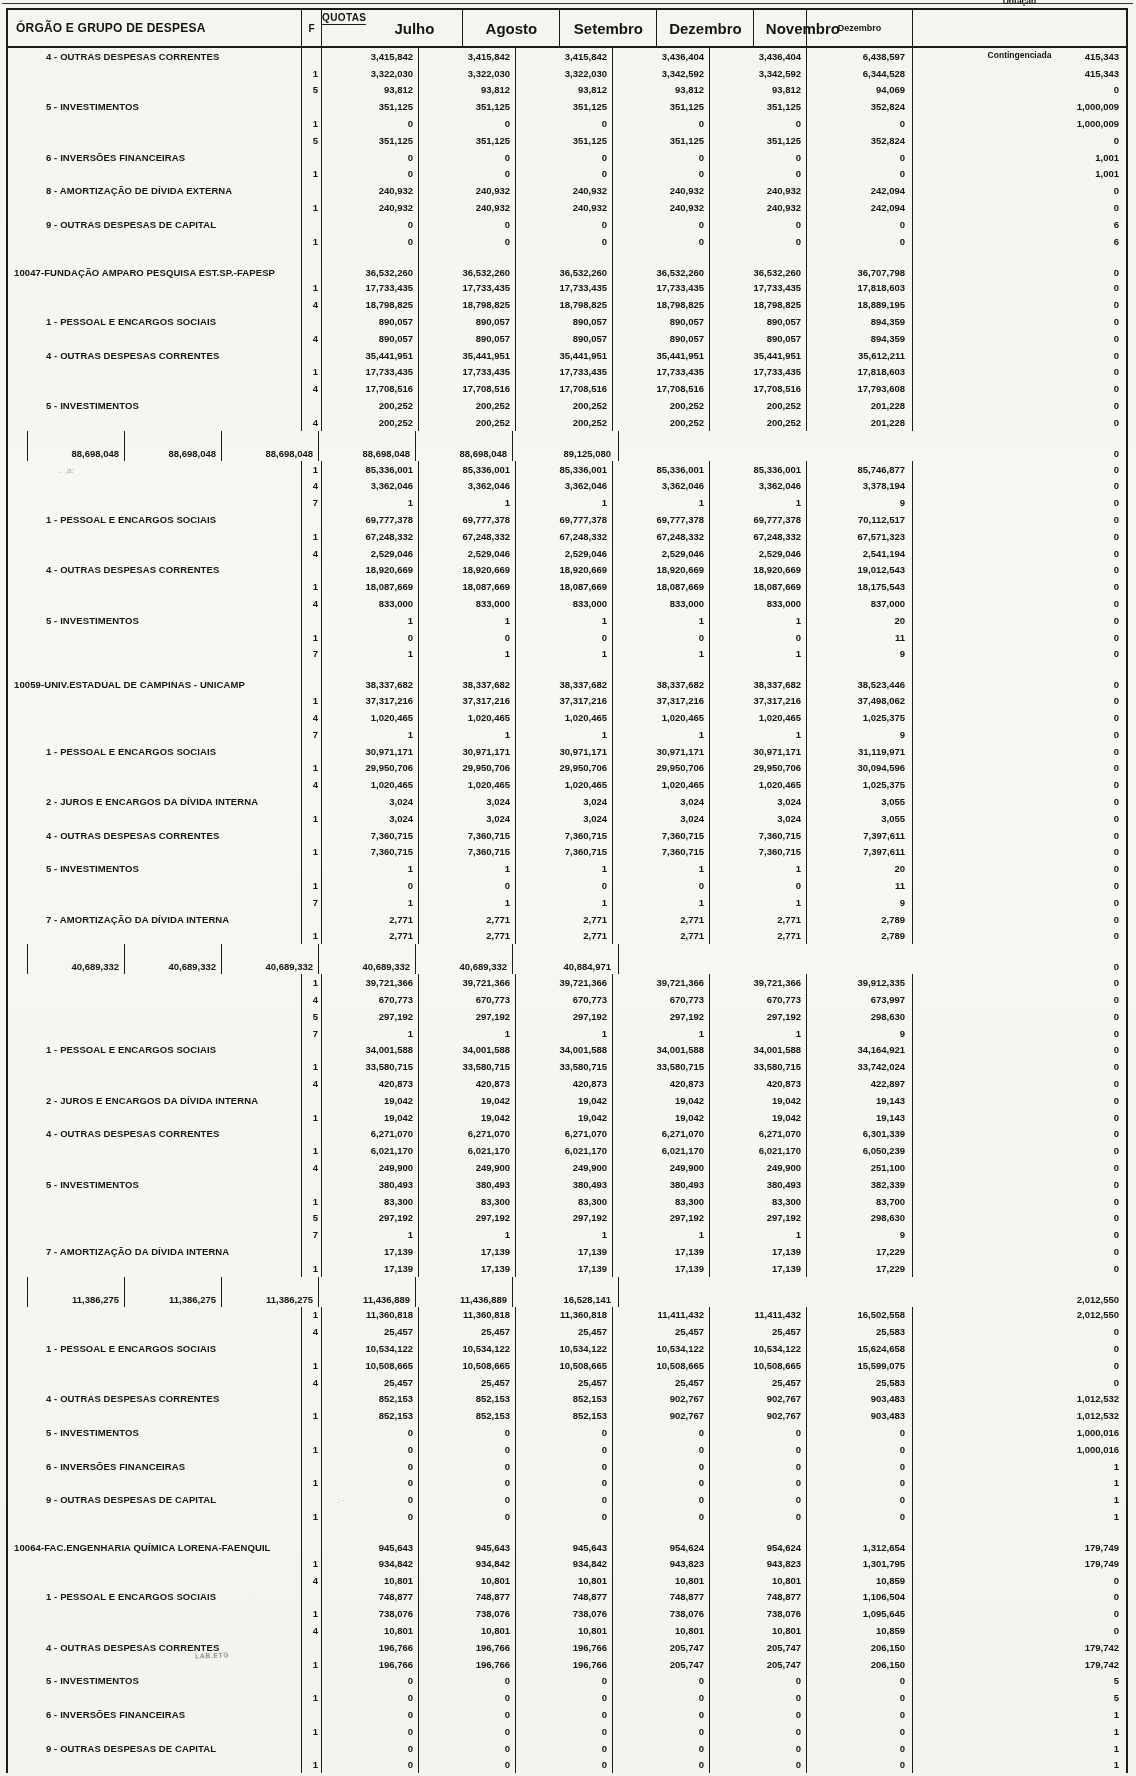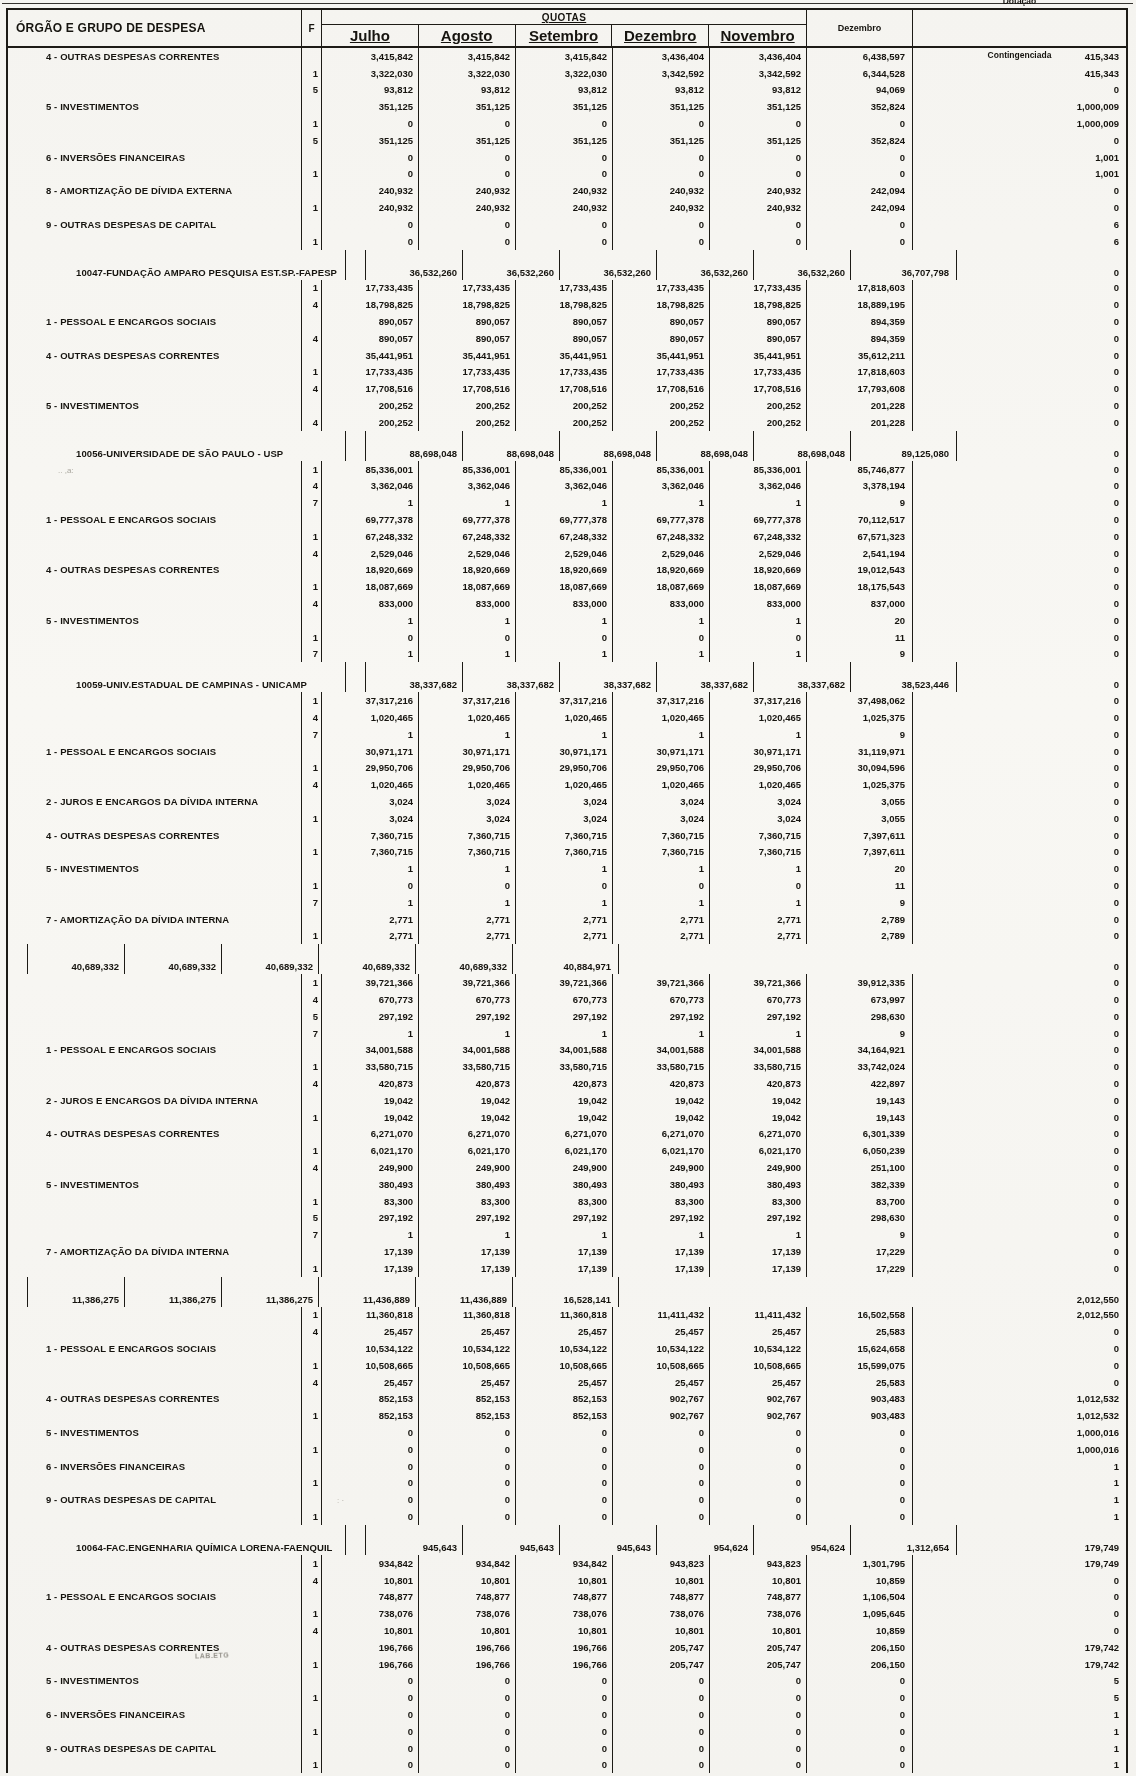--- a/index.html
+++ b/index.html
@@ -16,7 +16,7 @@
   .hc-label{width:294px;display:flex;align-items:center;padding-left:8px;
     font-size:12px;font-weight:bold;letter-spacing:.2px;}
   .hc-f{width:20px;display:flex;align-items:center;justify-content:center;font-size:10px;font-weight:bold;}
-  .hc-quotas{width:485px;display:flex;flex-direction:column;text-decoration:underline;}
+  .hc-quotas{width:485px;display:flex;flex-direction:row;}
   .quotas-title{height:15px;line-height:15px;text-align:center;font-size:10px;font-weight:bold;
     border-bottom:1.4px solid #1d1b16;letter-spacing:.4px;}
   .months{display:flex;flex:1;}

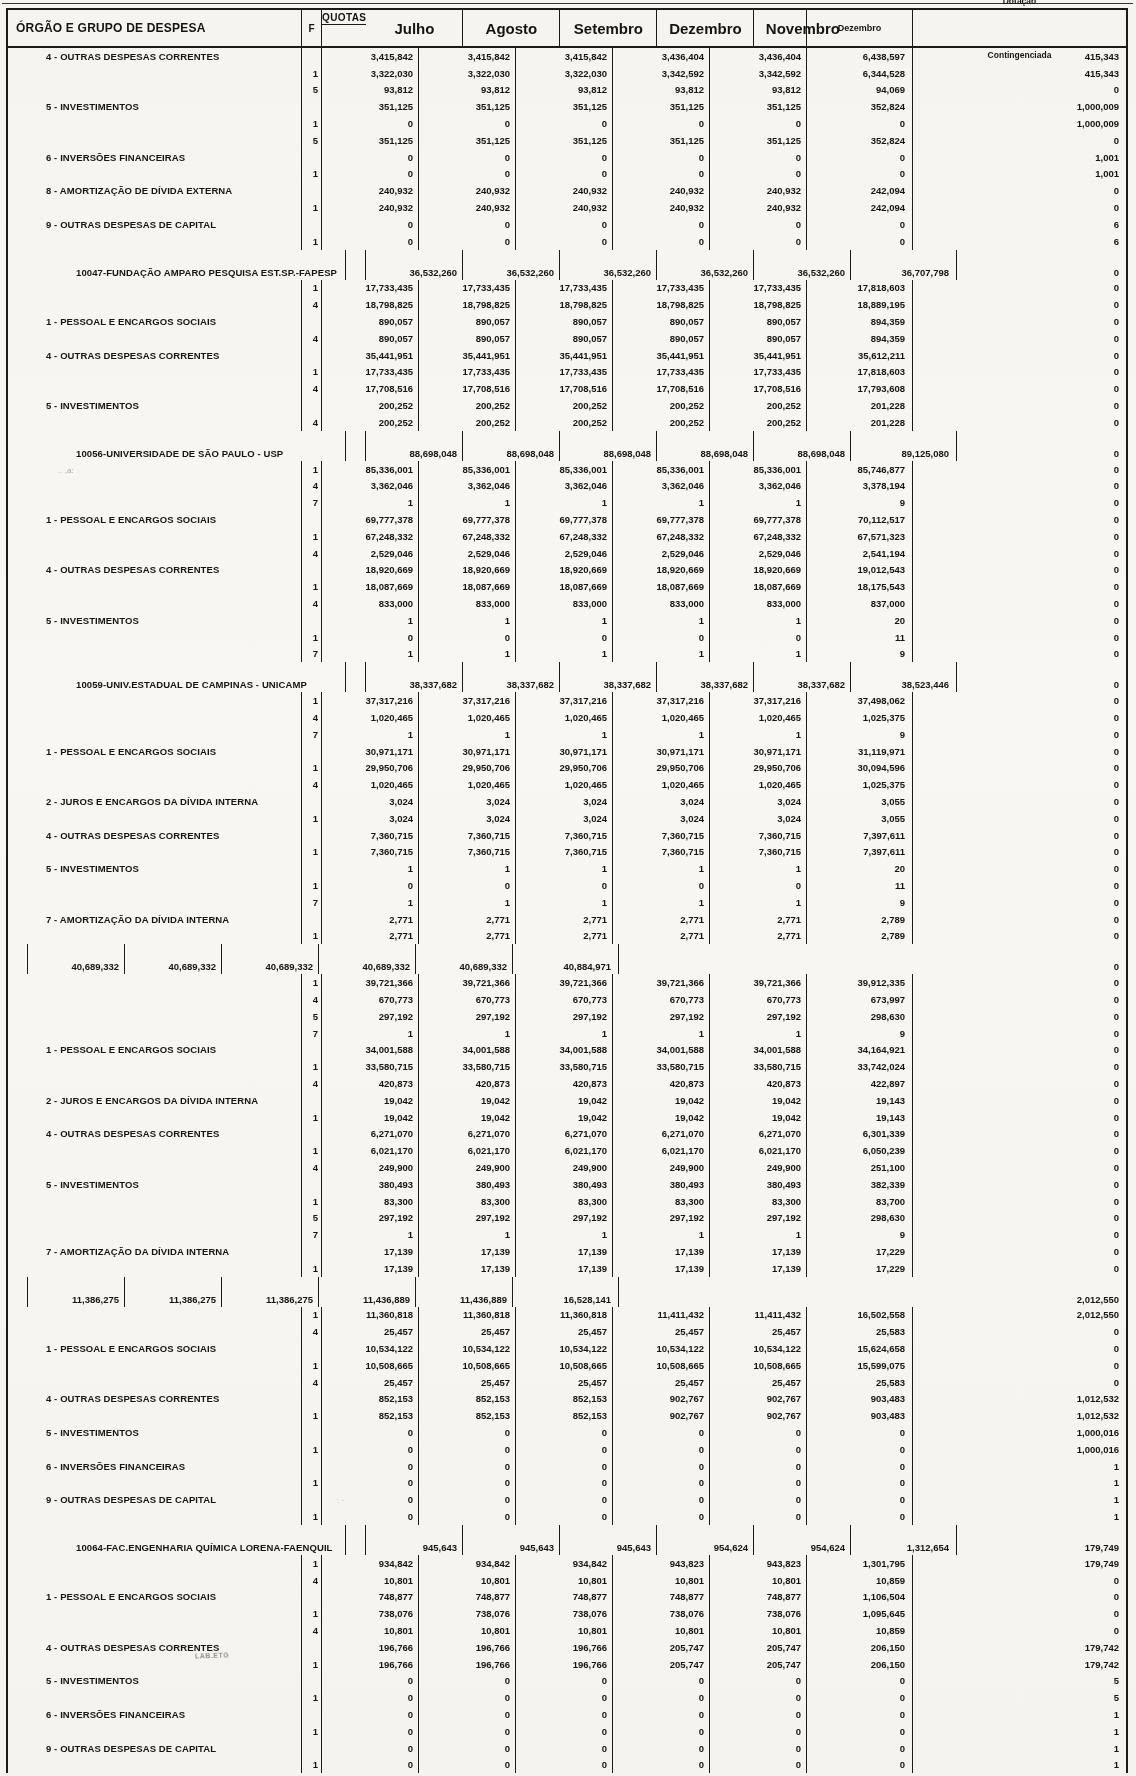--- a/index.html
+++ b/index.html
@@ -34,7 +34,7 @@
   .r.o{height:30px;}
   .r.o .cell{align-items:flex-end;padding-bottom:2px;}
   .c-label{width:294px;border-right:1.4px solid #1d1b16;padding-left:38px;letter-spacing:.1px;}
-  .r.o .c-label{padding-left:24px;margin-left:44px;}
+  .r.o .c-label{padding-left:6px;}
   .c-f{width:20px;border-right:1.4px solid #1d1b16;justify-content:flex-end;padding-right:3px;font-size:9px;}
   .c-v{width:97px;border-right:1.4px solid #1d1b16;justify-content:flex-end;padding-right:5px;}
   .c-dez{width:106px;border-right:1.4px solid #1d1b16;justify-content:flex-end;padding-right:7px;}

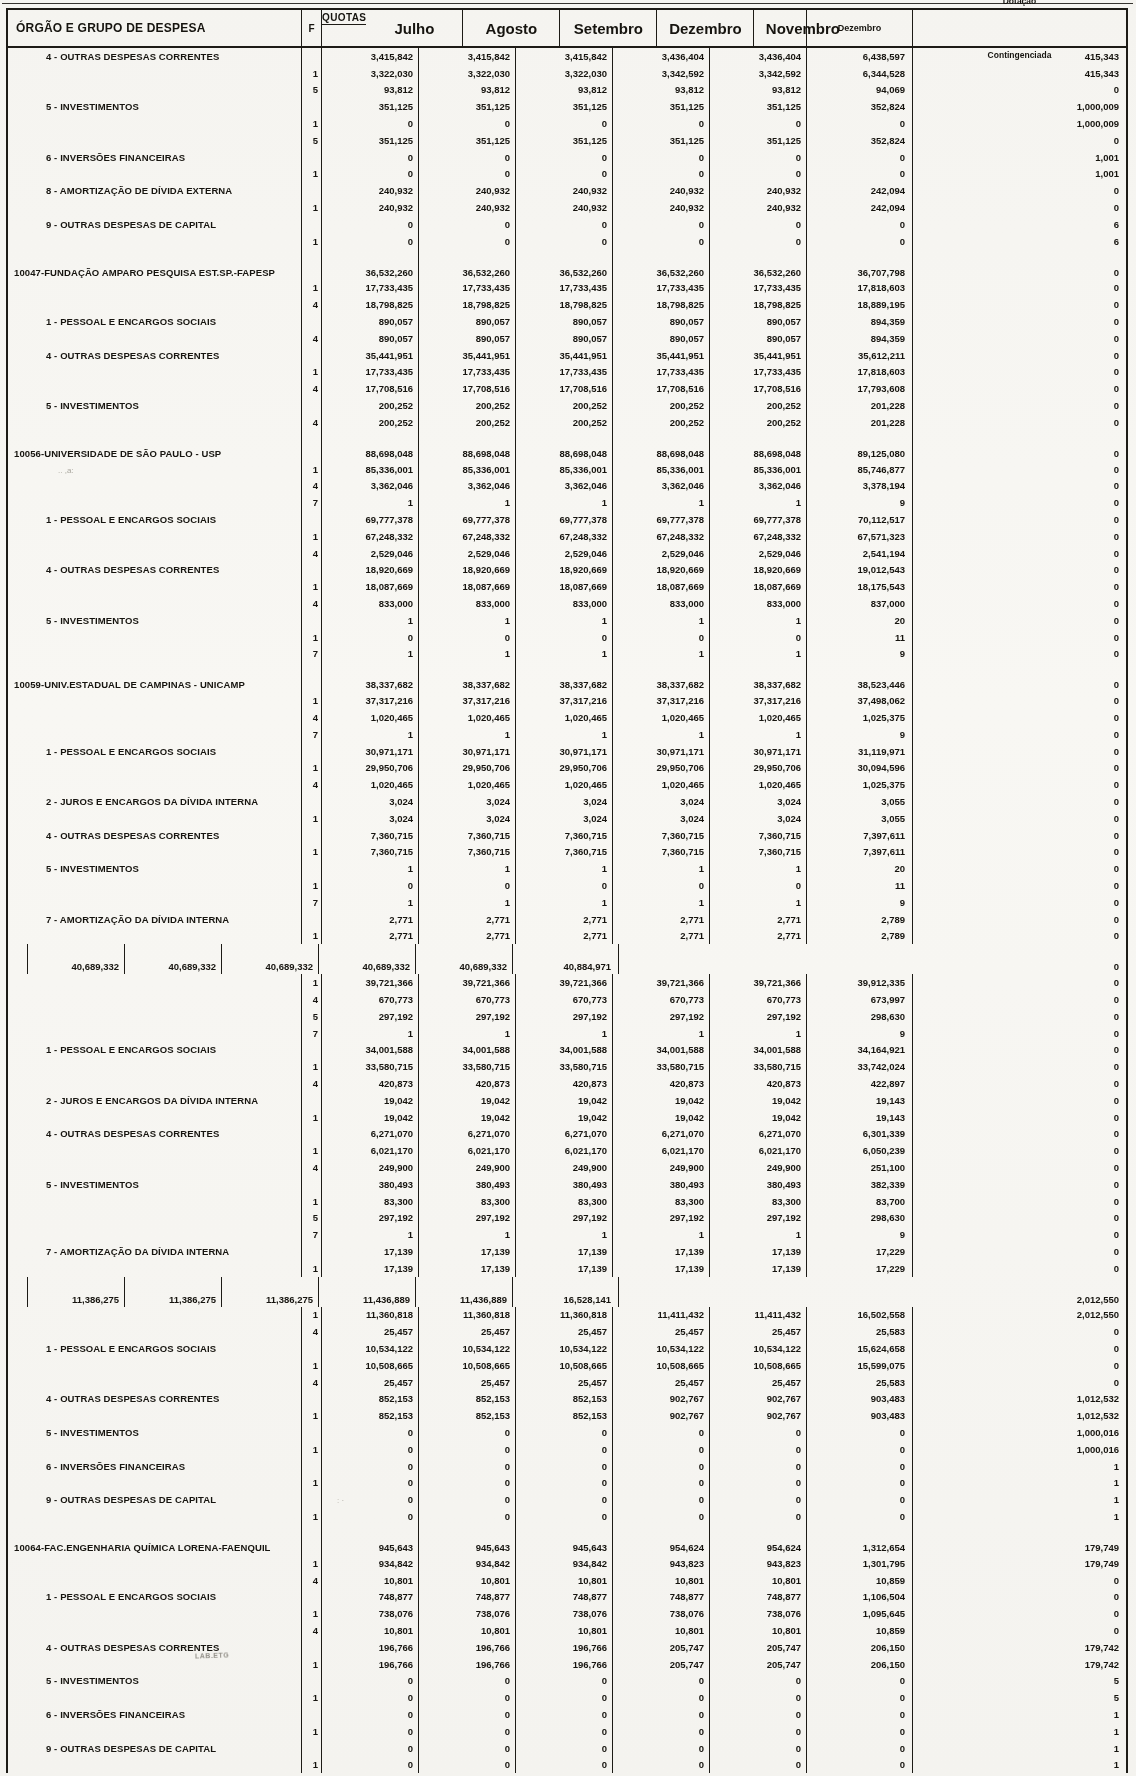--- a/index.html
+++ b/index.html
@@ -315,7 +315,6 @@
           <div class="cell c-dot">0</div>
         </div>
         <div class="r o">
-          <div class="cell c-label">10056-UNIVERSIDADE DE SÃO PAULO - USP</div>
           <div class="cell c-f"></div>
           <div class="cell c-v">88,698,048</div>
           <div class="cell c-v">88,698,048</div>

